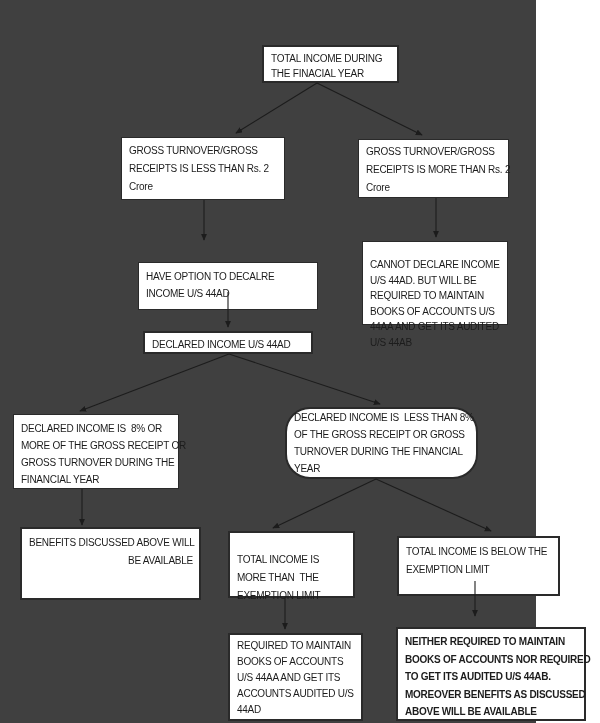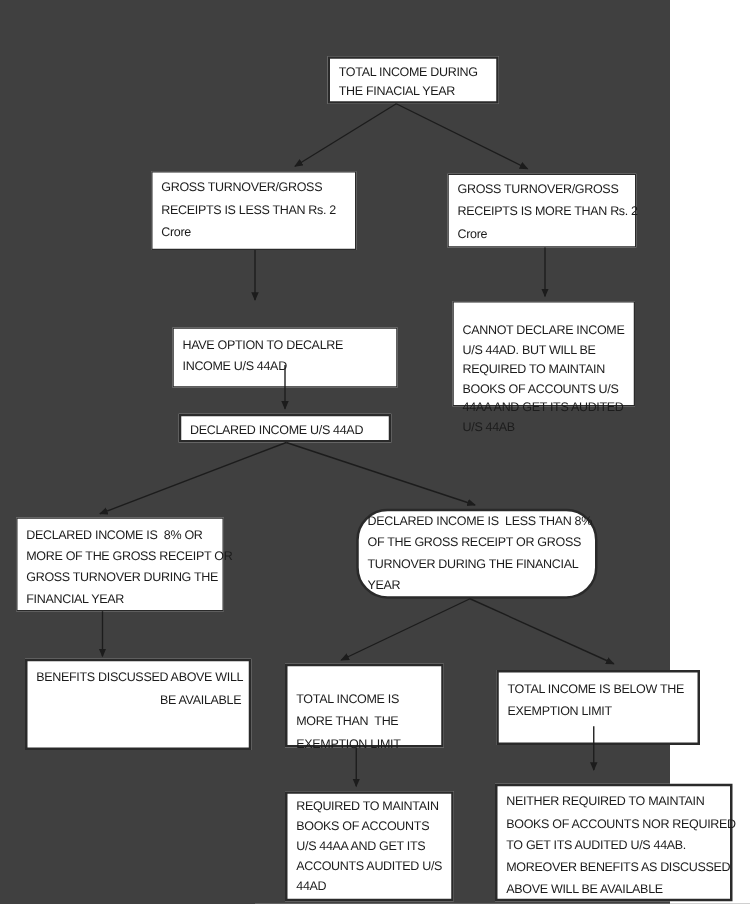--- a/index.html
+++ b/index.html
@@ -42,7 +42,7 @@
   .n9  { left: 228px; top: 531px; width: 127px; height: 67px; line-height: 18px; padding-top: 18px; }
   .n10 { left: 397px; top: 536px; width: 163px; height: 60px; line-height: 18px; padding-top: 5px; }
   .n11 { left: 228px; top: 633px; width: 135px; height: 88px; line-height: 16px; padding-top: 3px; }
-  .n12 { left: 396px; top: 627px; width: 190px; height: 94px; line-height: 17.5px; padding-top: 4px; }
+  .n12 { left: 396px; top: 627px; width: 190px; height: 94px; line-height: 17.5px; padding-top: 4px; font-weight: bold; }
 
   .arrows {
     position: absolute; left: 0; top: 0;

